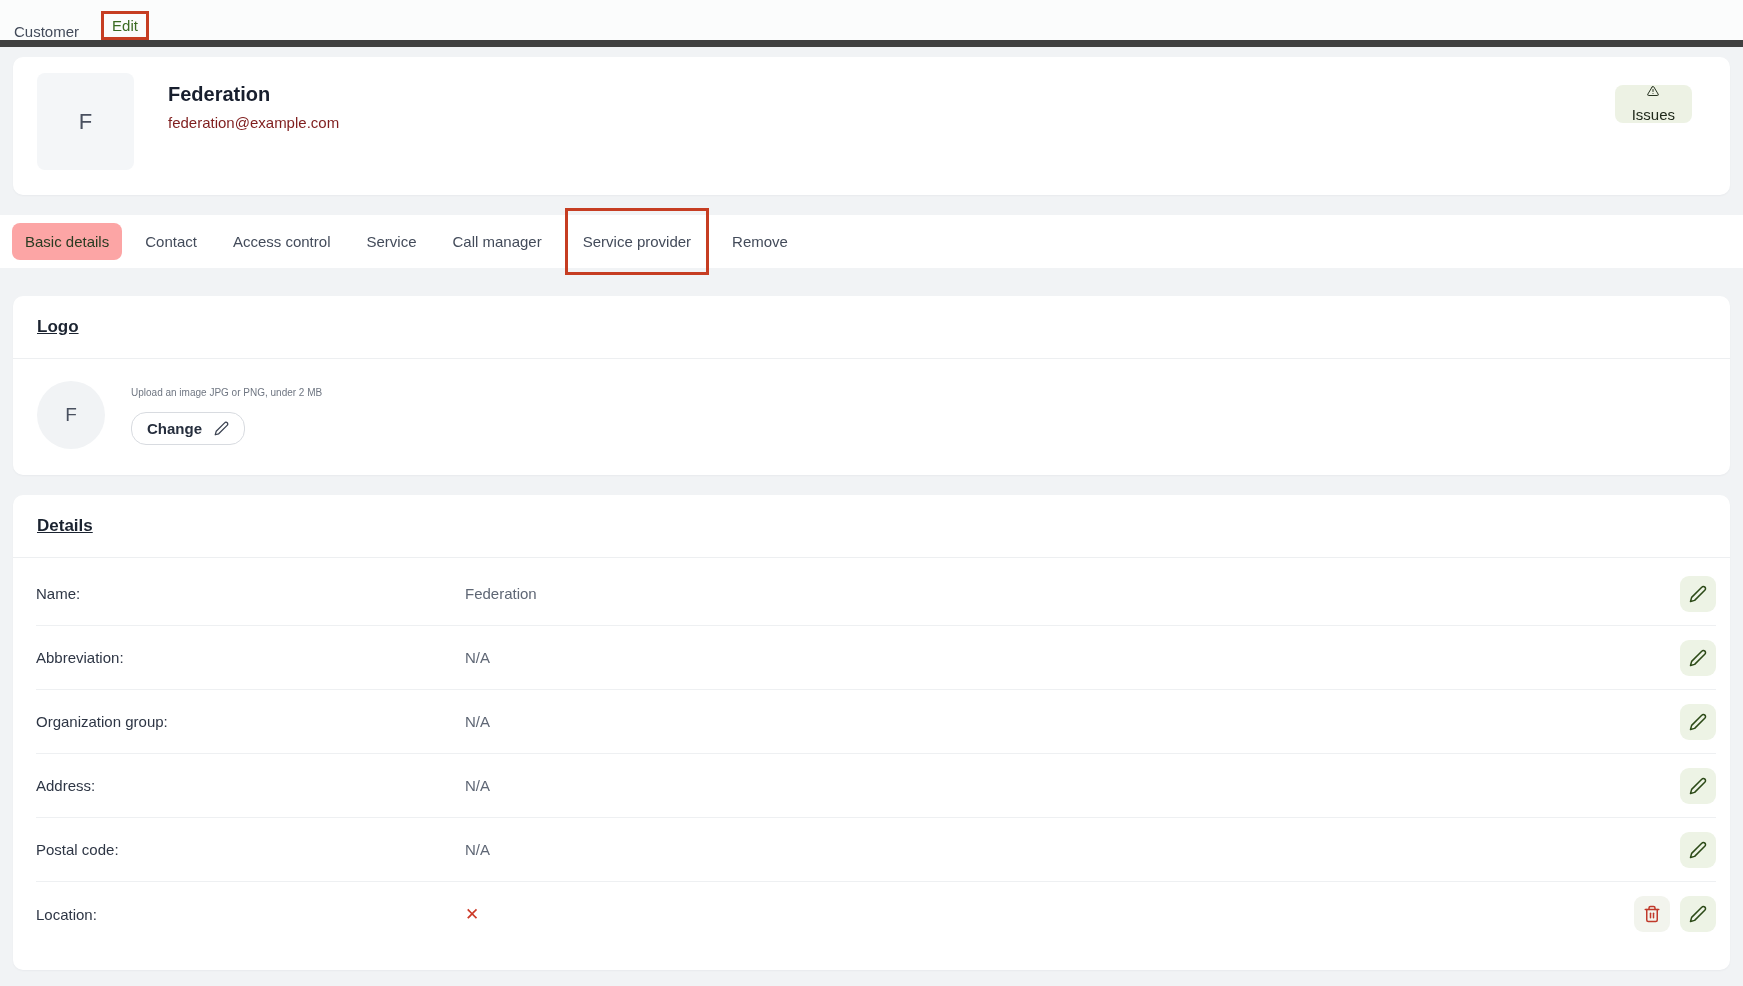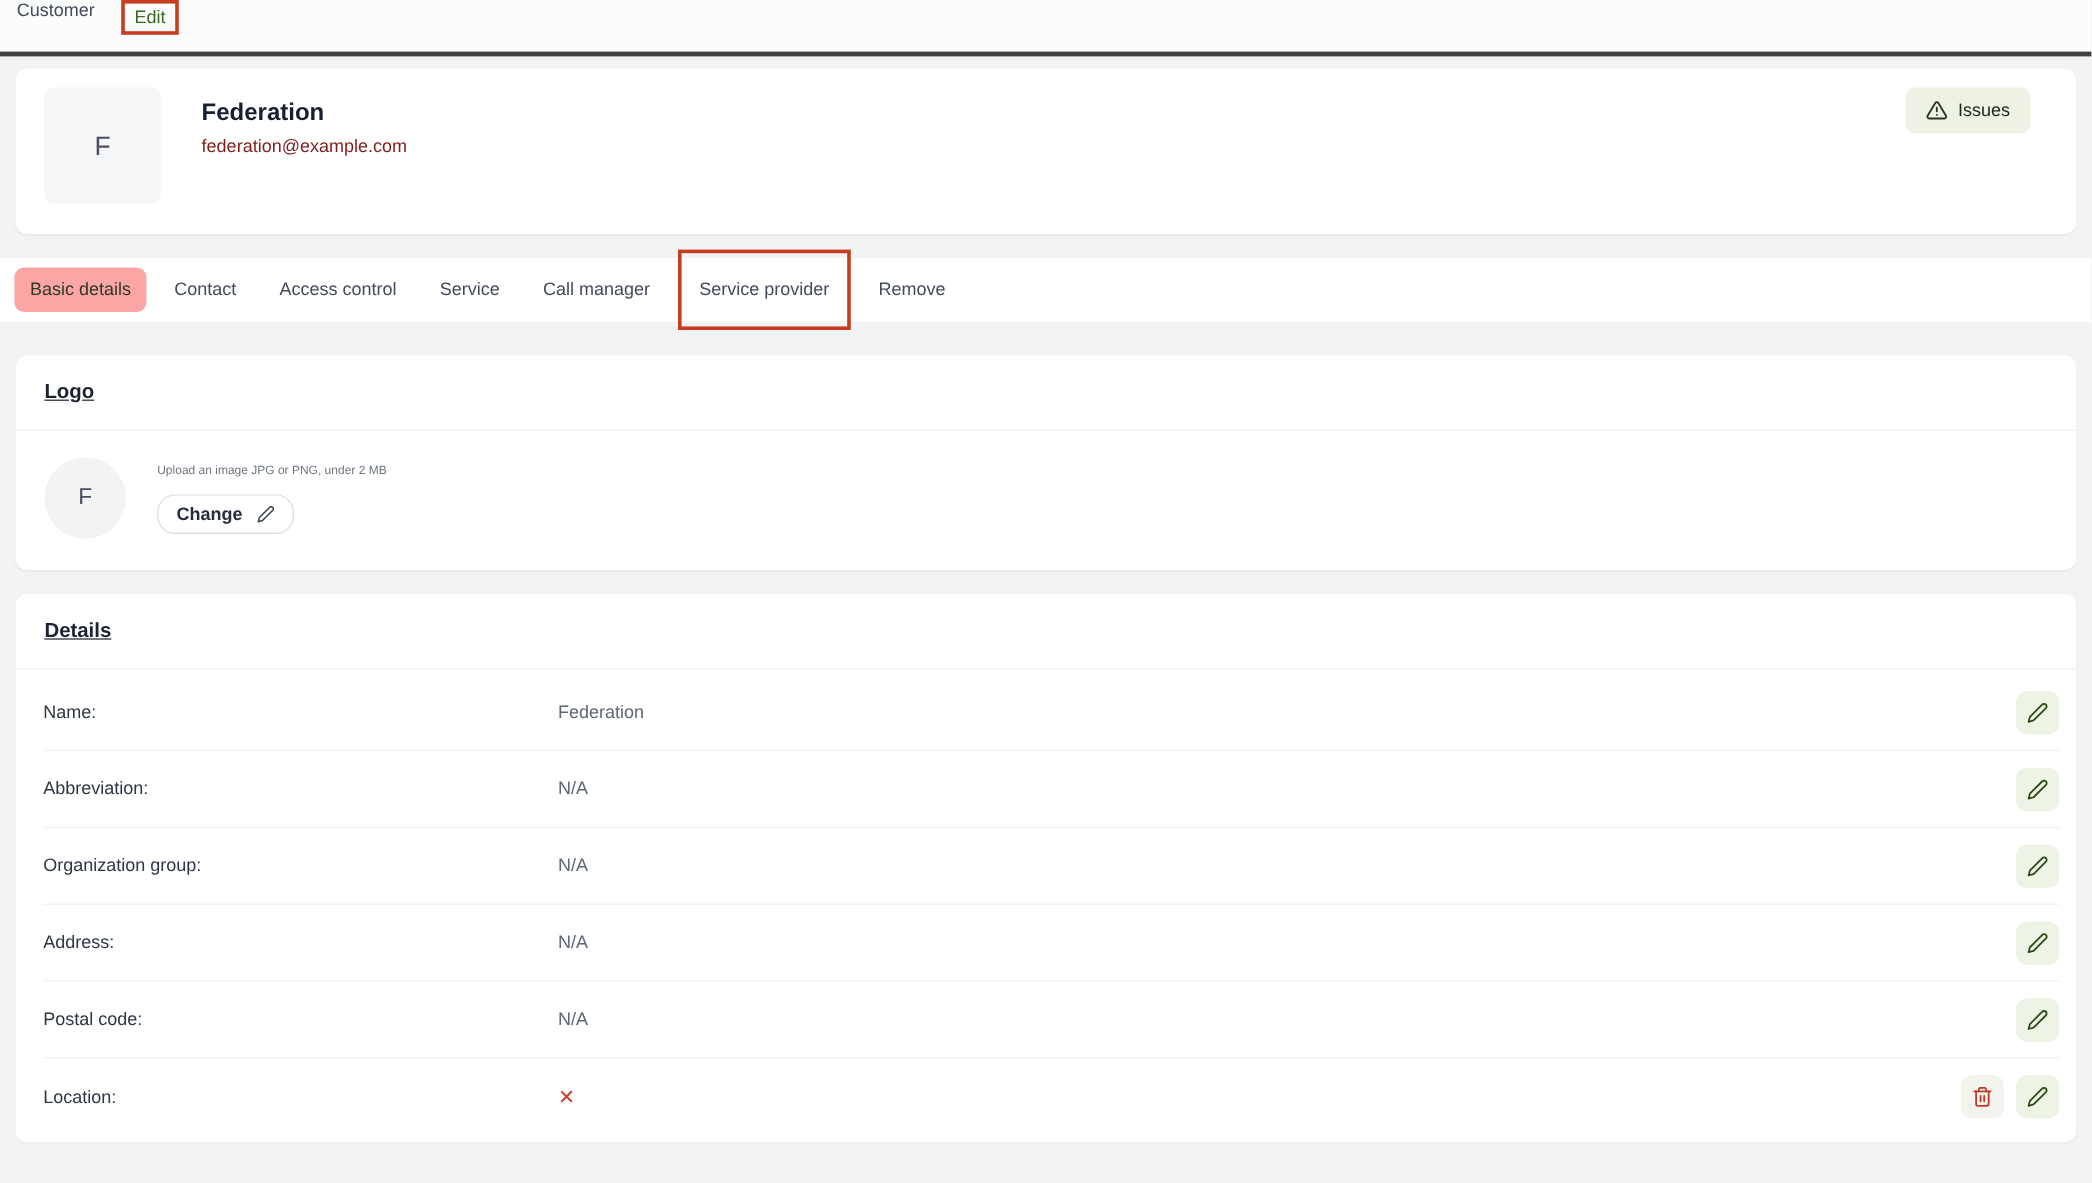--- a/index.html
+++ b/index.html
@@ -14,8 +14,8 @@
   
   .topbar {
     height:47px; background:#fbfcfc;
-    border-bottom:4px solid #404040;
-    display:flex; align-items:flex-start;
+    border-bottom:7px solid #404040;
+    display:flex; align-items:flex-end;
     padding:0 14px; gap:22px;
   }
   .crumb { font-size:15px; color:#434b5a; cursor:default; }

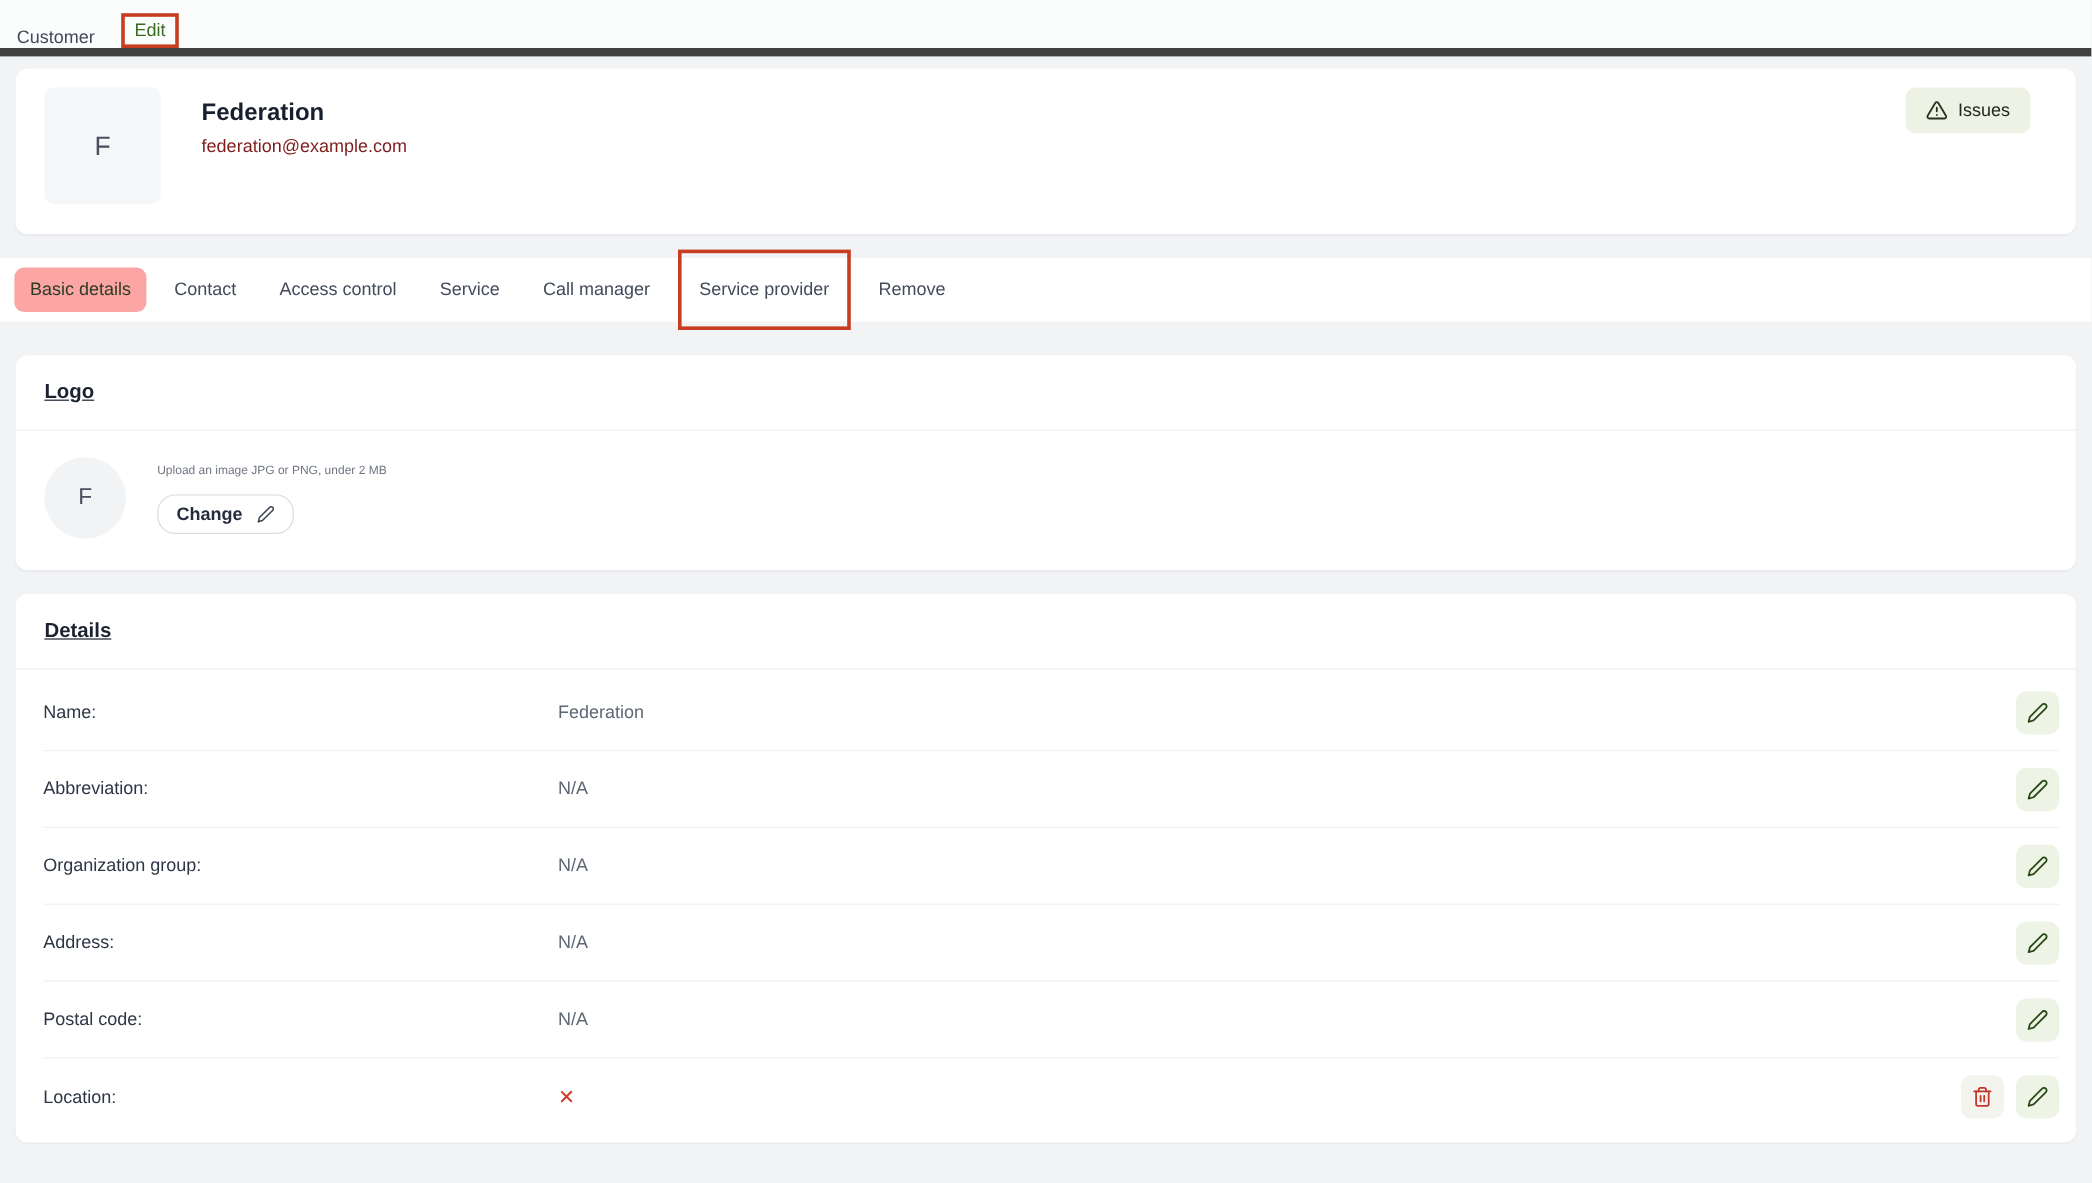--- a/index.html
+++ b/index.html
@@ -47,11 +47,11 @@
   .customer-title { font-size:20px; font-weight:700; color:#181f2e; }
   .customer-email { font-size:15px; color:#7f1d1d; margin-top:8px; }
   .issues-btn {
-    margin-left:auto; margin-right:14px; margin-top:0;
+    margin-left:auto; margin-right:14px; margin-top:12px;
     display:inline-flex; align-items:center; gap:9px;
     background:#edf2e4; border:none; border-radius:8px;
     height:38px; padding:0 17px;
-    font-family:inherit; font-size:15px; color:#202a1b; cursor:pointer;
+    font-family:inherit; font-size:15px; color:#202a1b; cursor:pointer;flex-direction:column;
   }
   .issues-btn svg { width:18px; height:18px; }
 

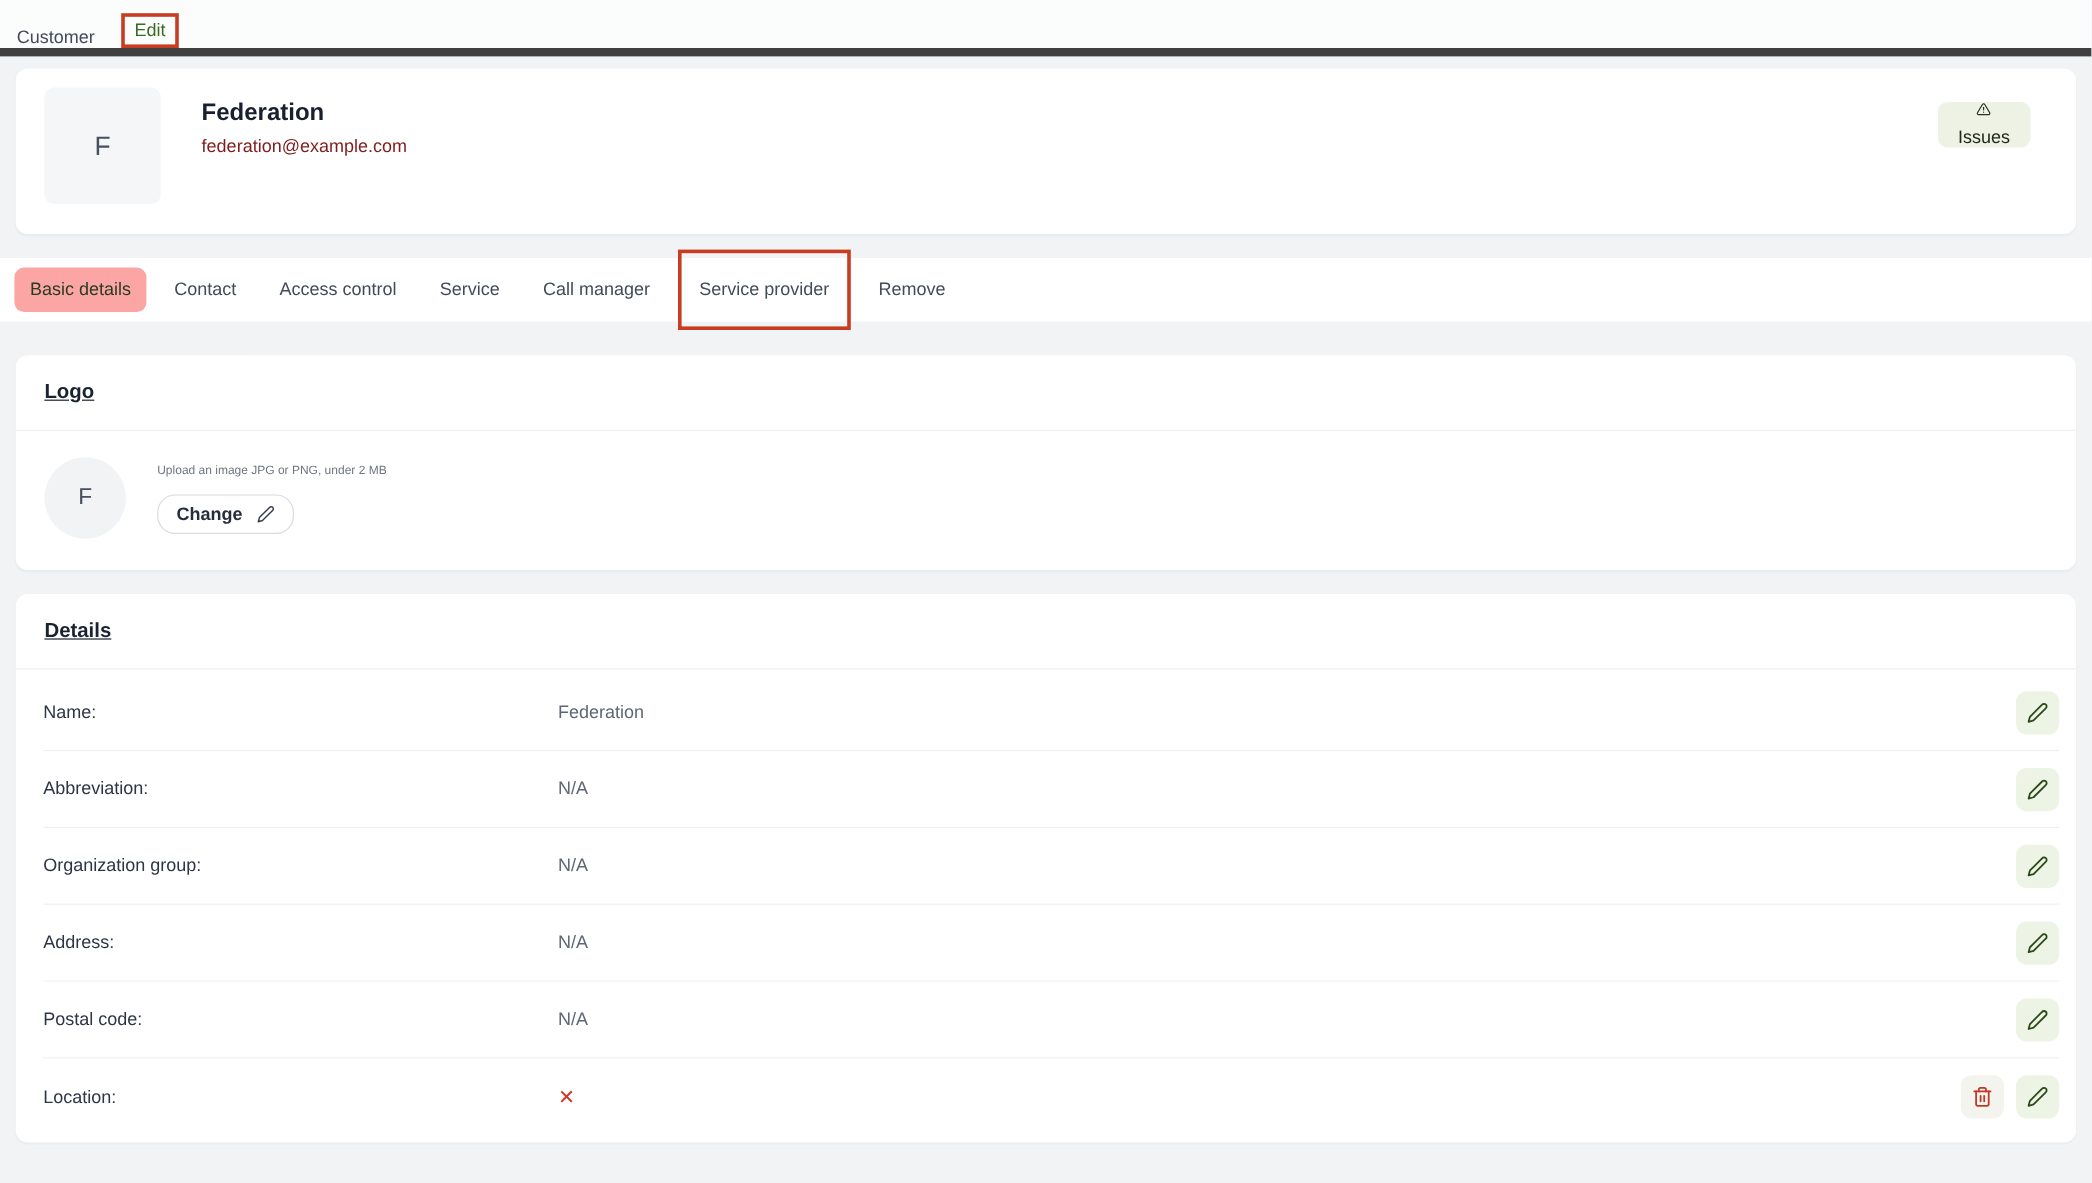--- a/index.html
+++ b/index.html
@@ -100,7 +100,7 @@
 
   
   .details-card { margin-top:20px; margin-bottom:21px; }
-  .rows { padding:4px 14px 6px 23px; }
+  .rows { padding:4px 14px 24px 23px; }
   .drow {
     display:flex; align-items:center; height:64px;
     border-bottom:1px solid #eef0f2;

